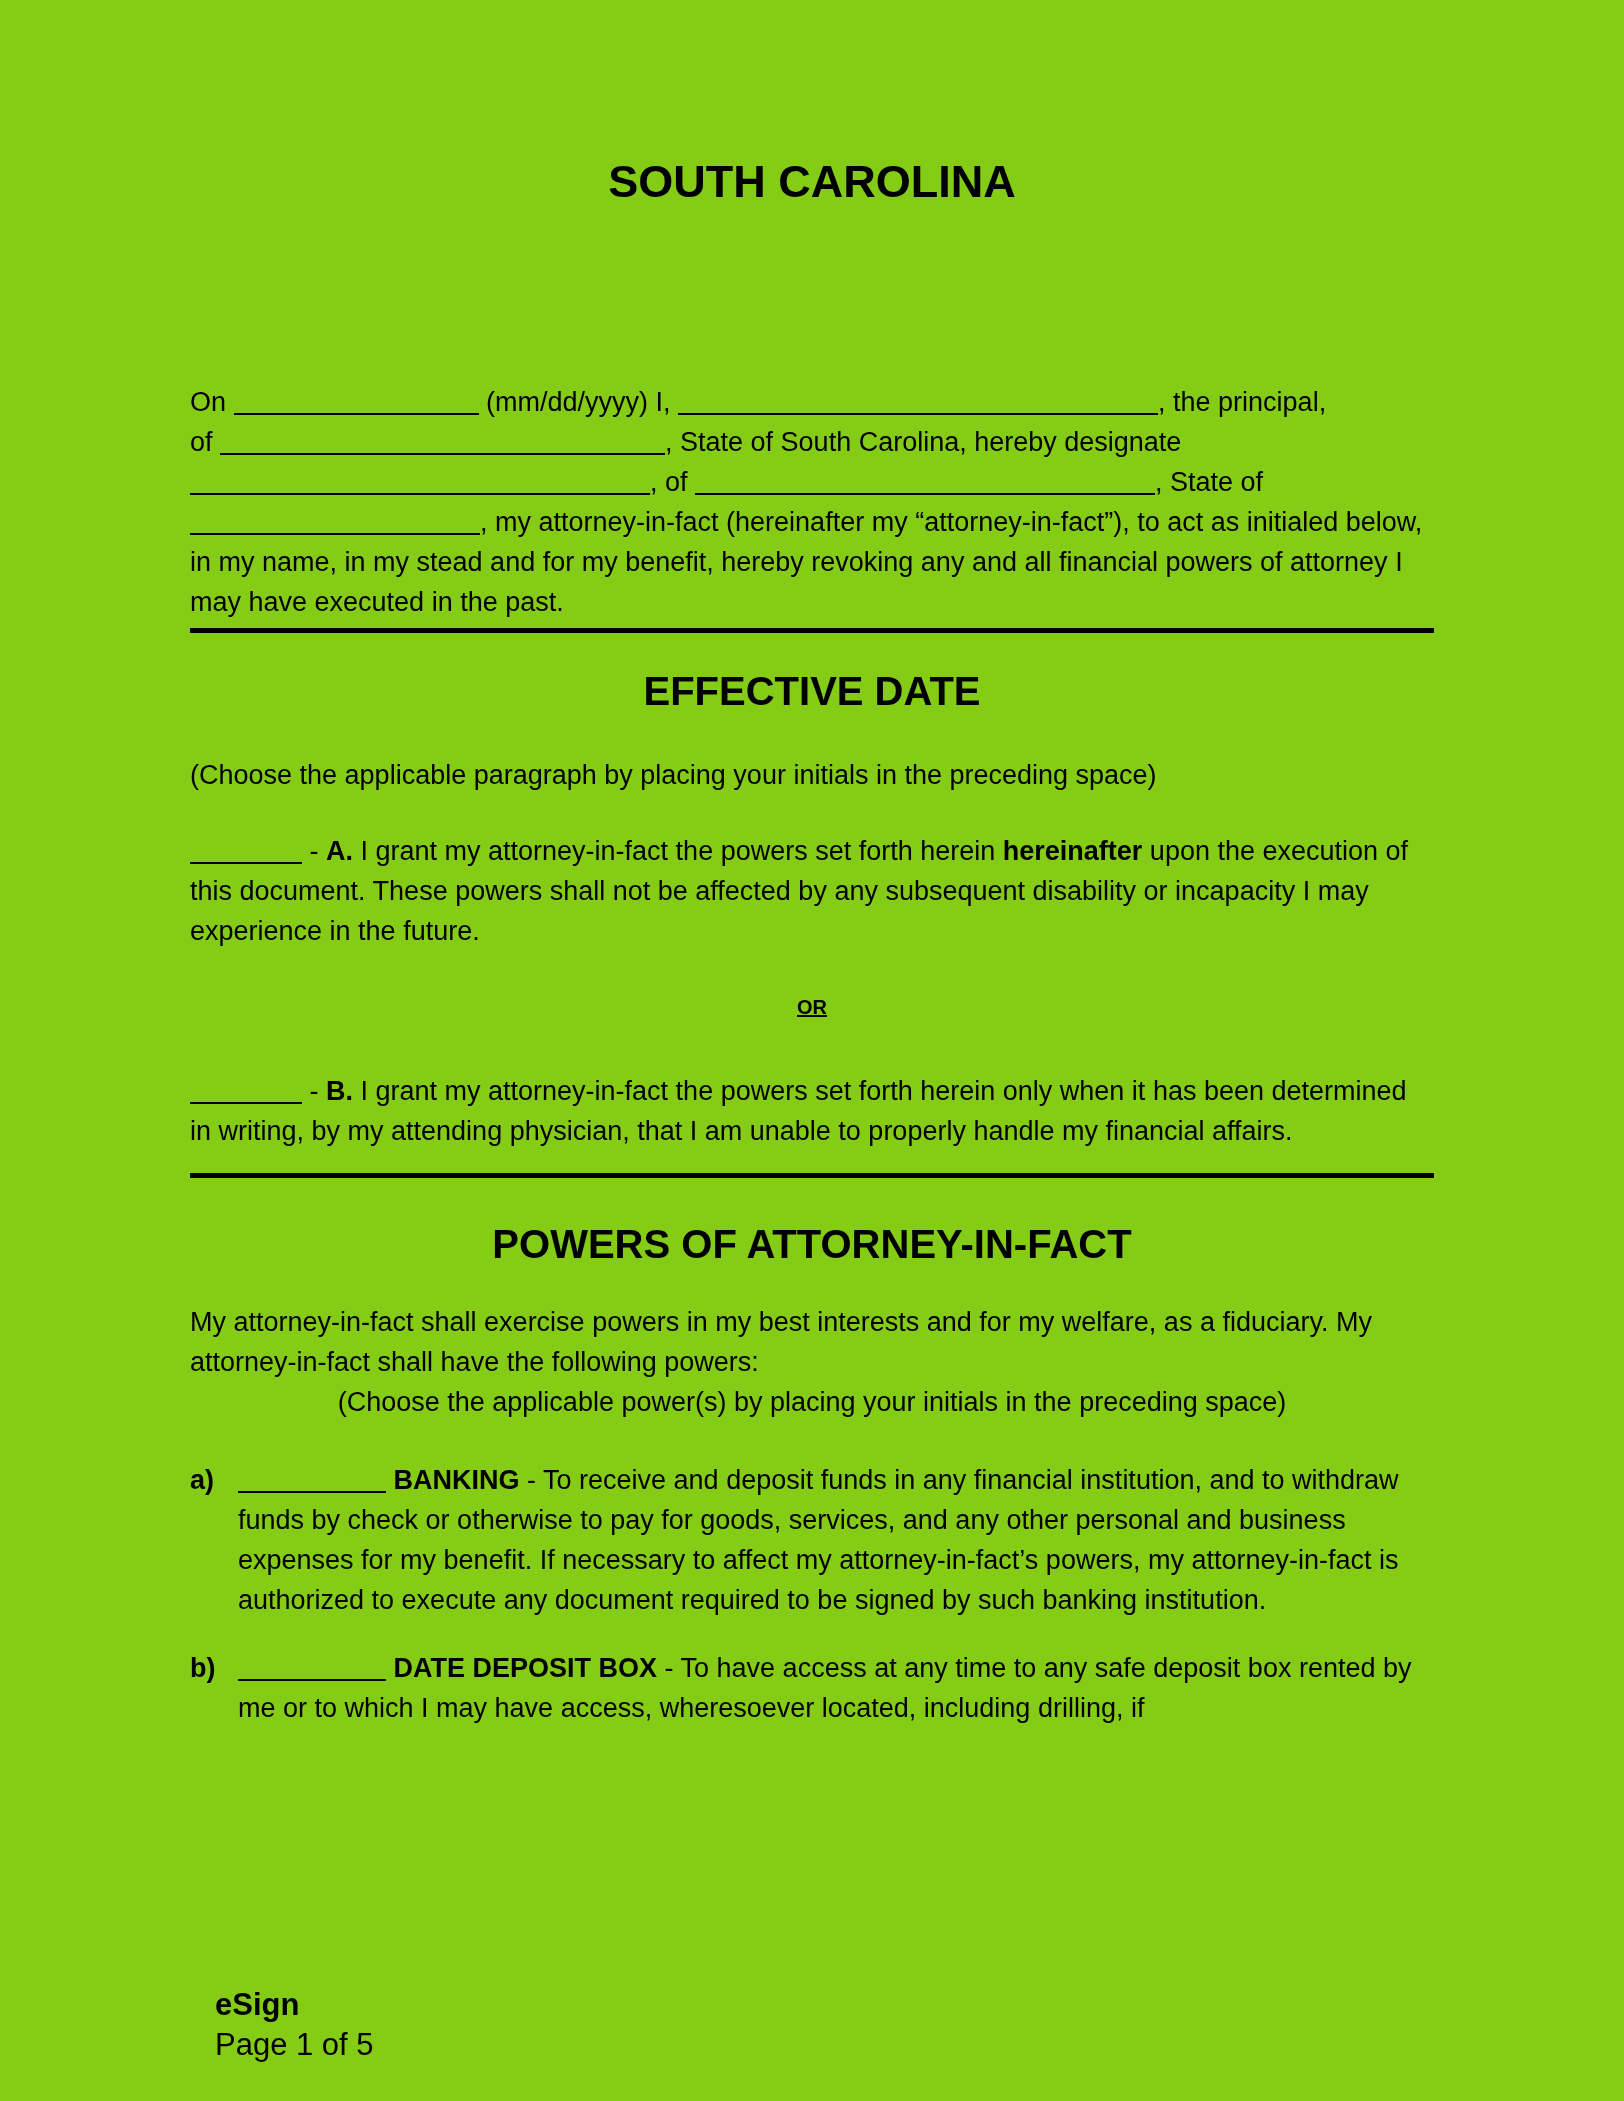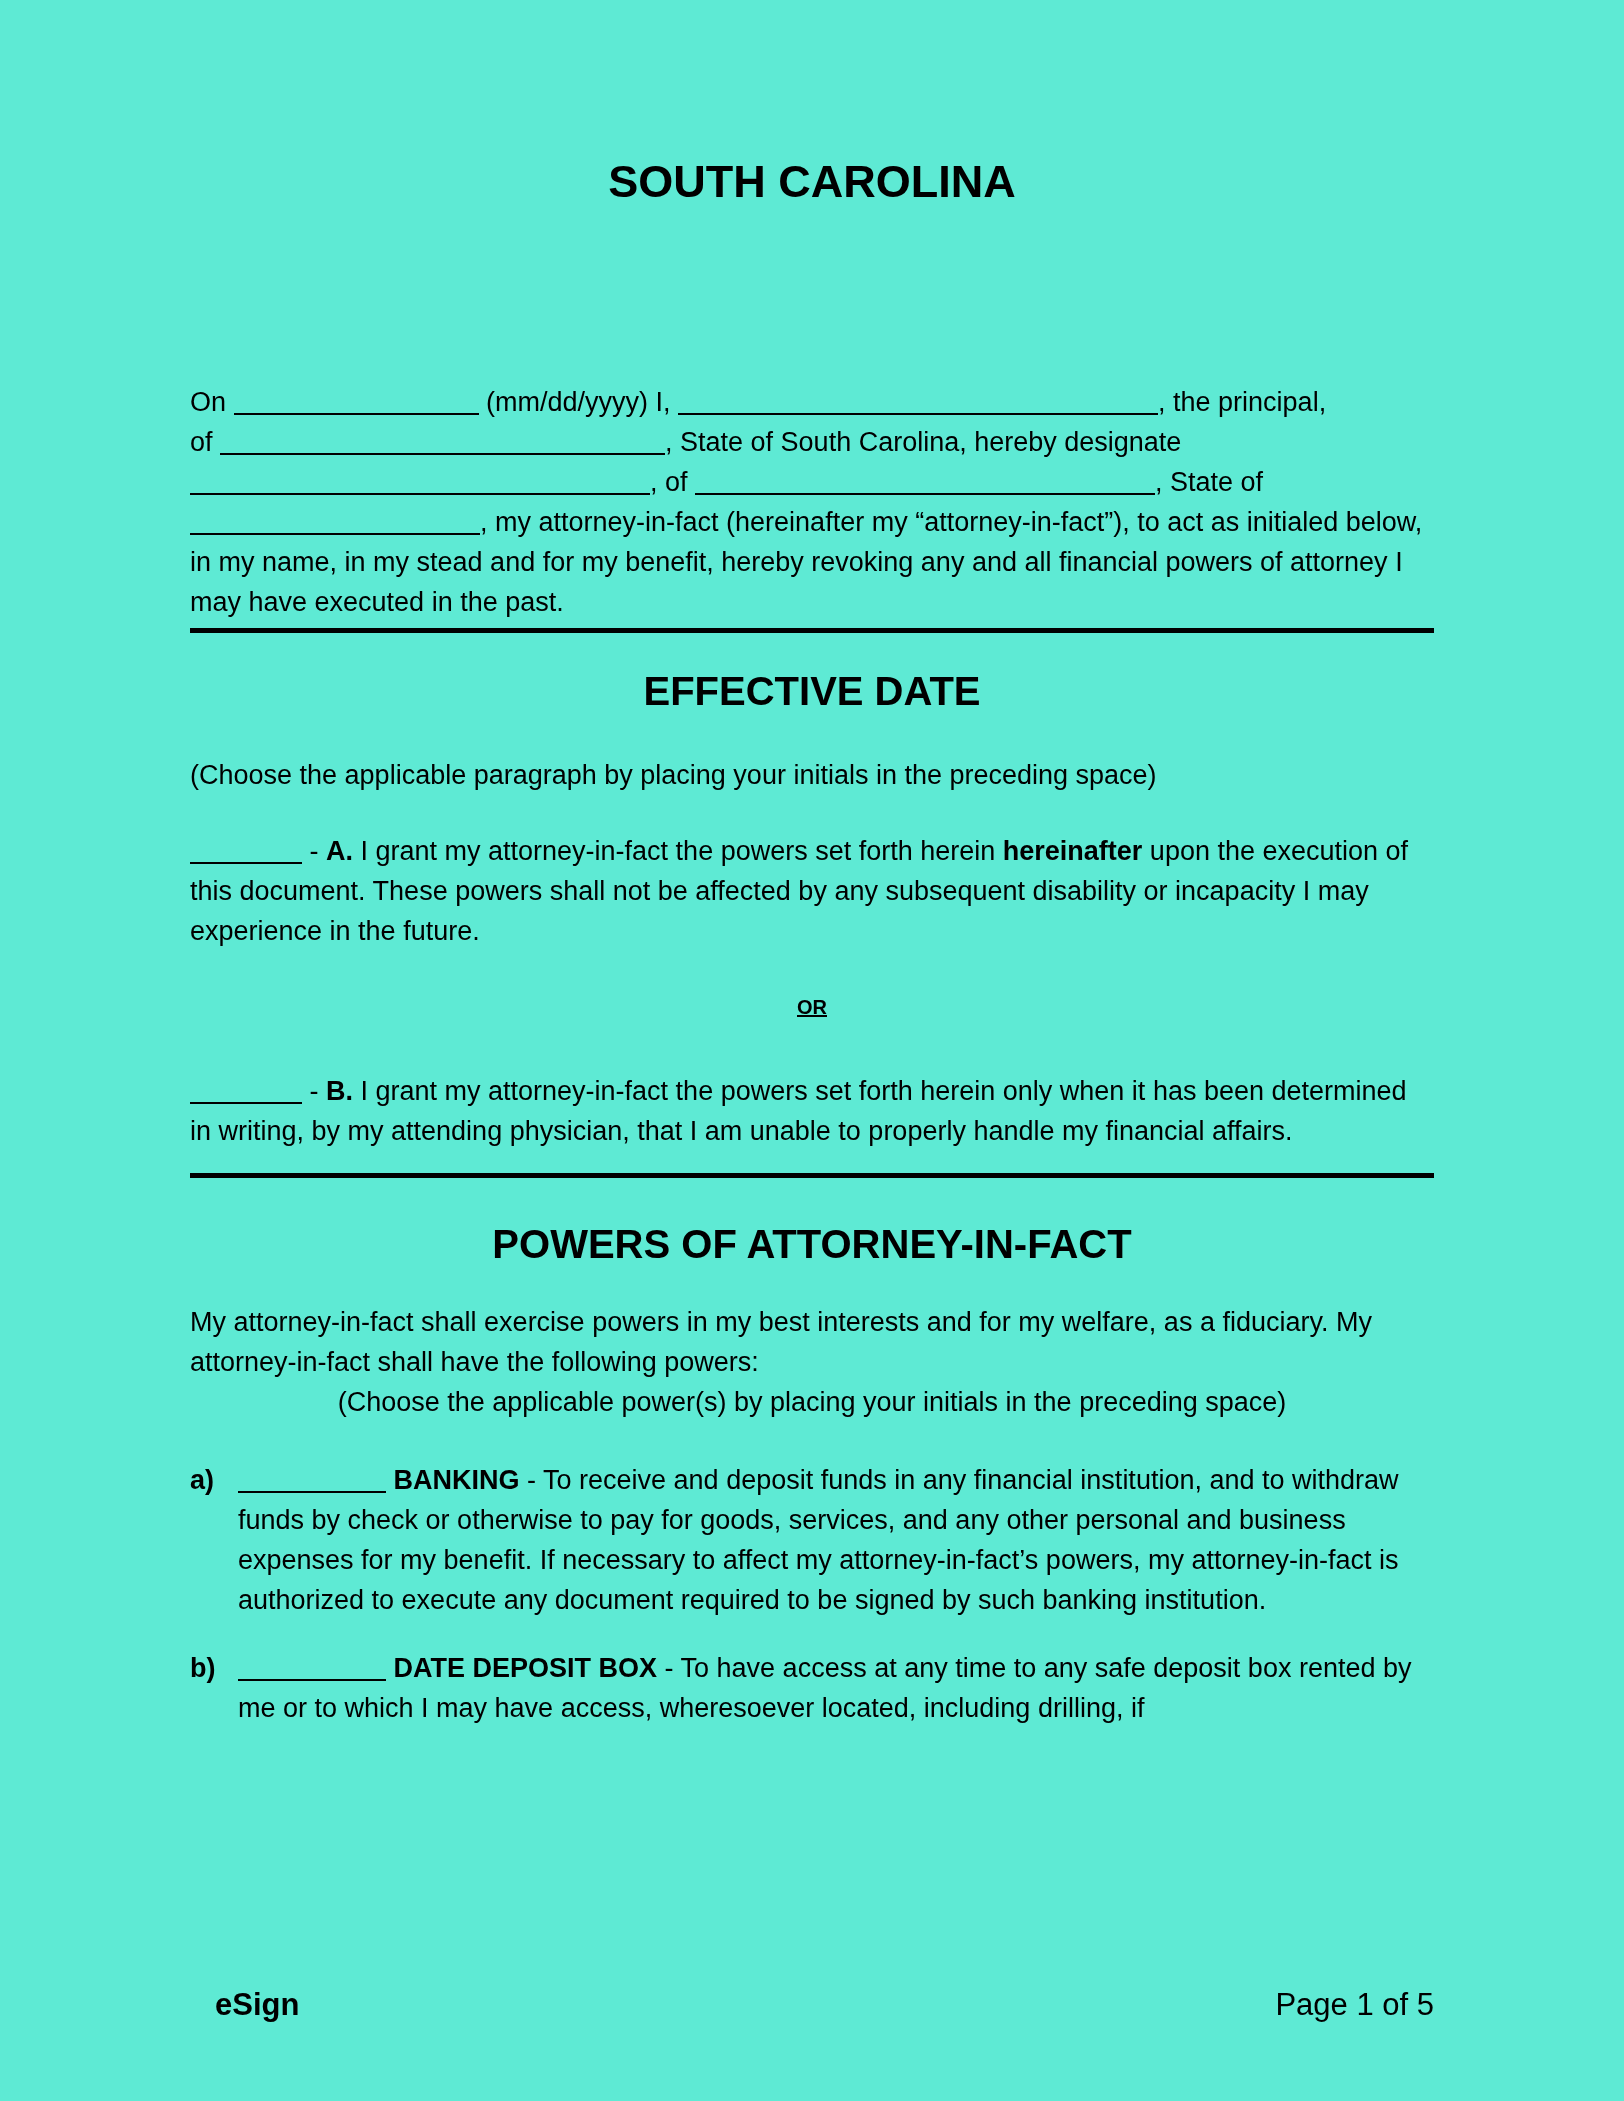--- a/index.html
+++ b/index.html
@@ -11,7 +11,7 @@
     position: relative;
     width: 1624px;
     height: 2101px;
-    background: #5eead4;
+    background: #84cc16;
     color: #000000;
     font-family: "Liberation Sans", sans-serif;
     font-size: 27px;

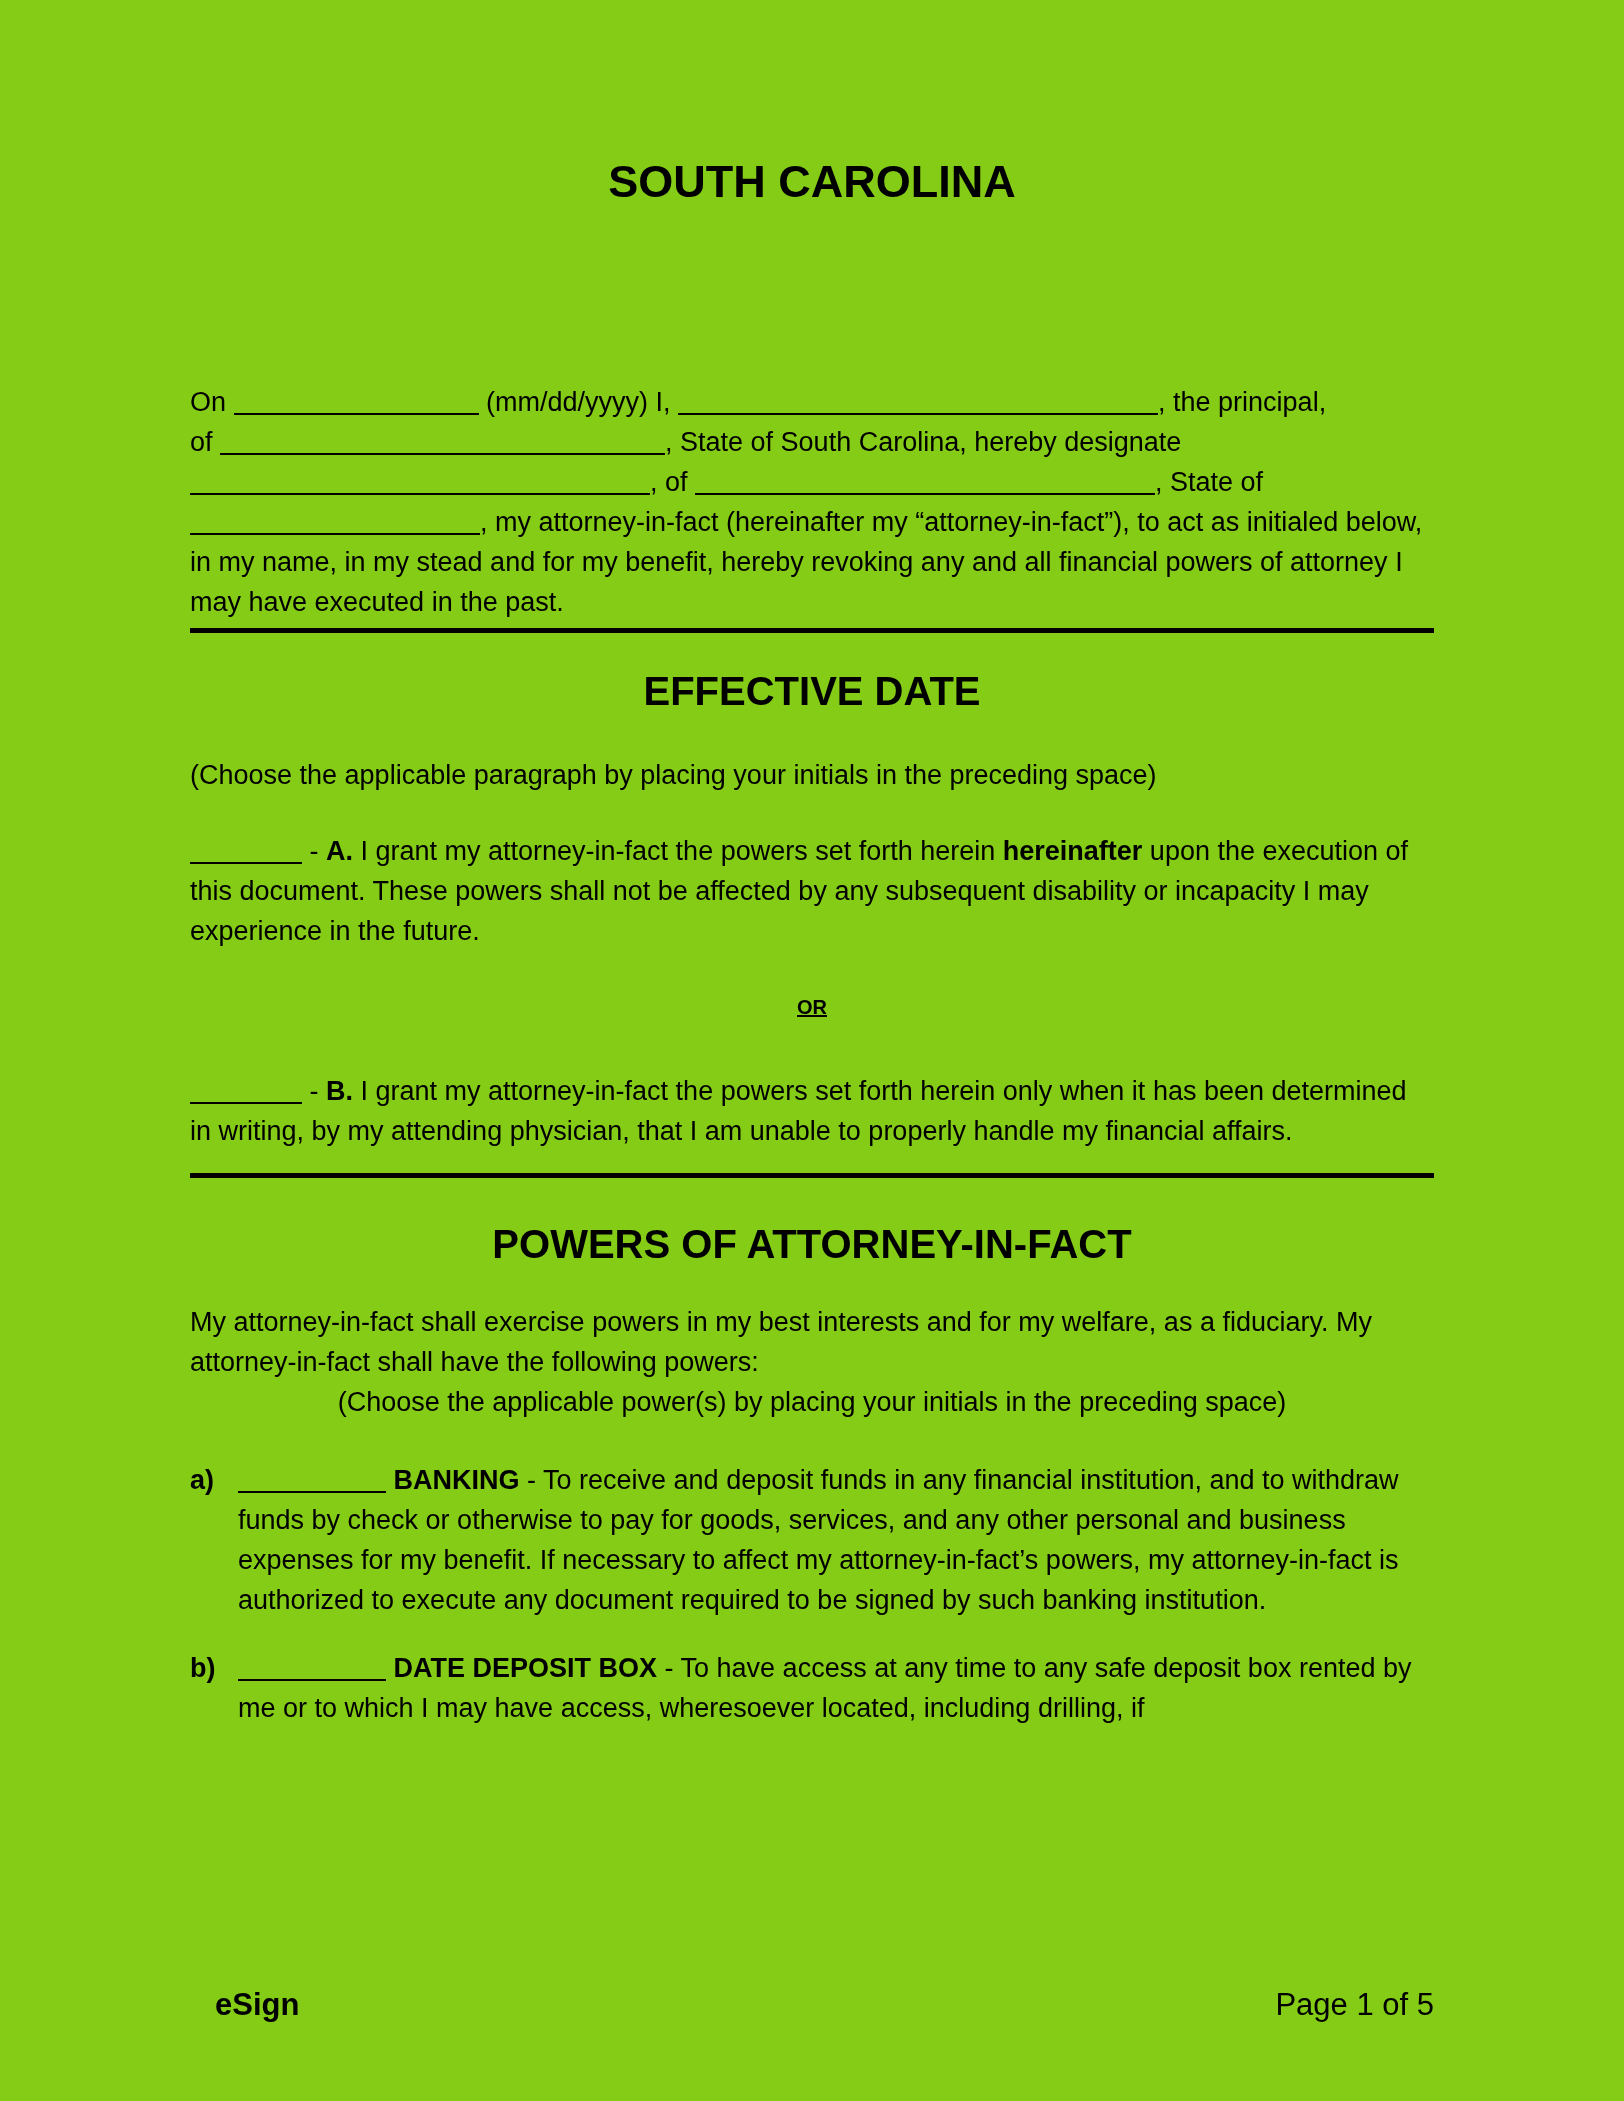--- a/index.html
+++ b/index.html
@@ -102,6 +102,7 @@
     display: flex;
     justify-content: space-between;
     align-items: baseline;
+    flex-direction: column;
   }
   .footer-brand {
     font-size: 31px;

